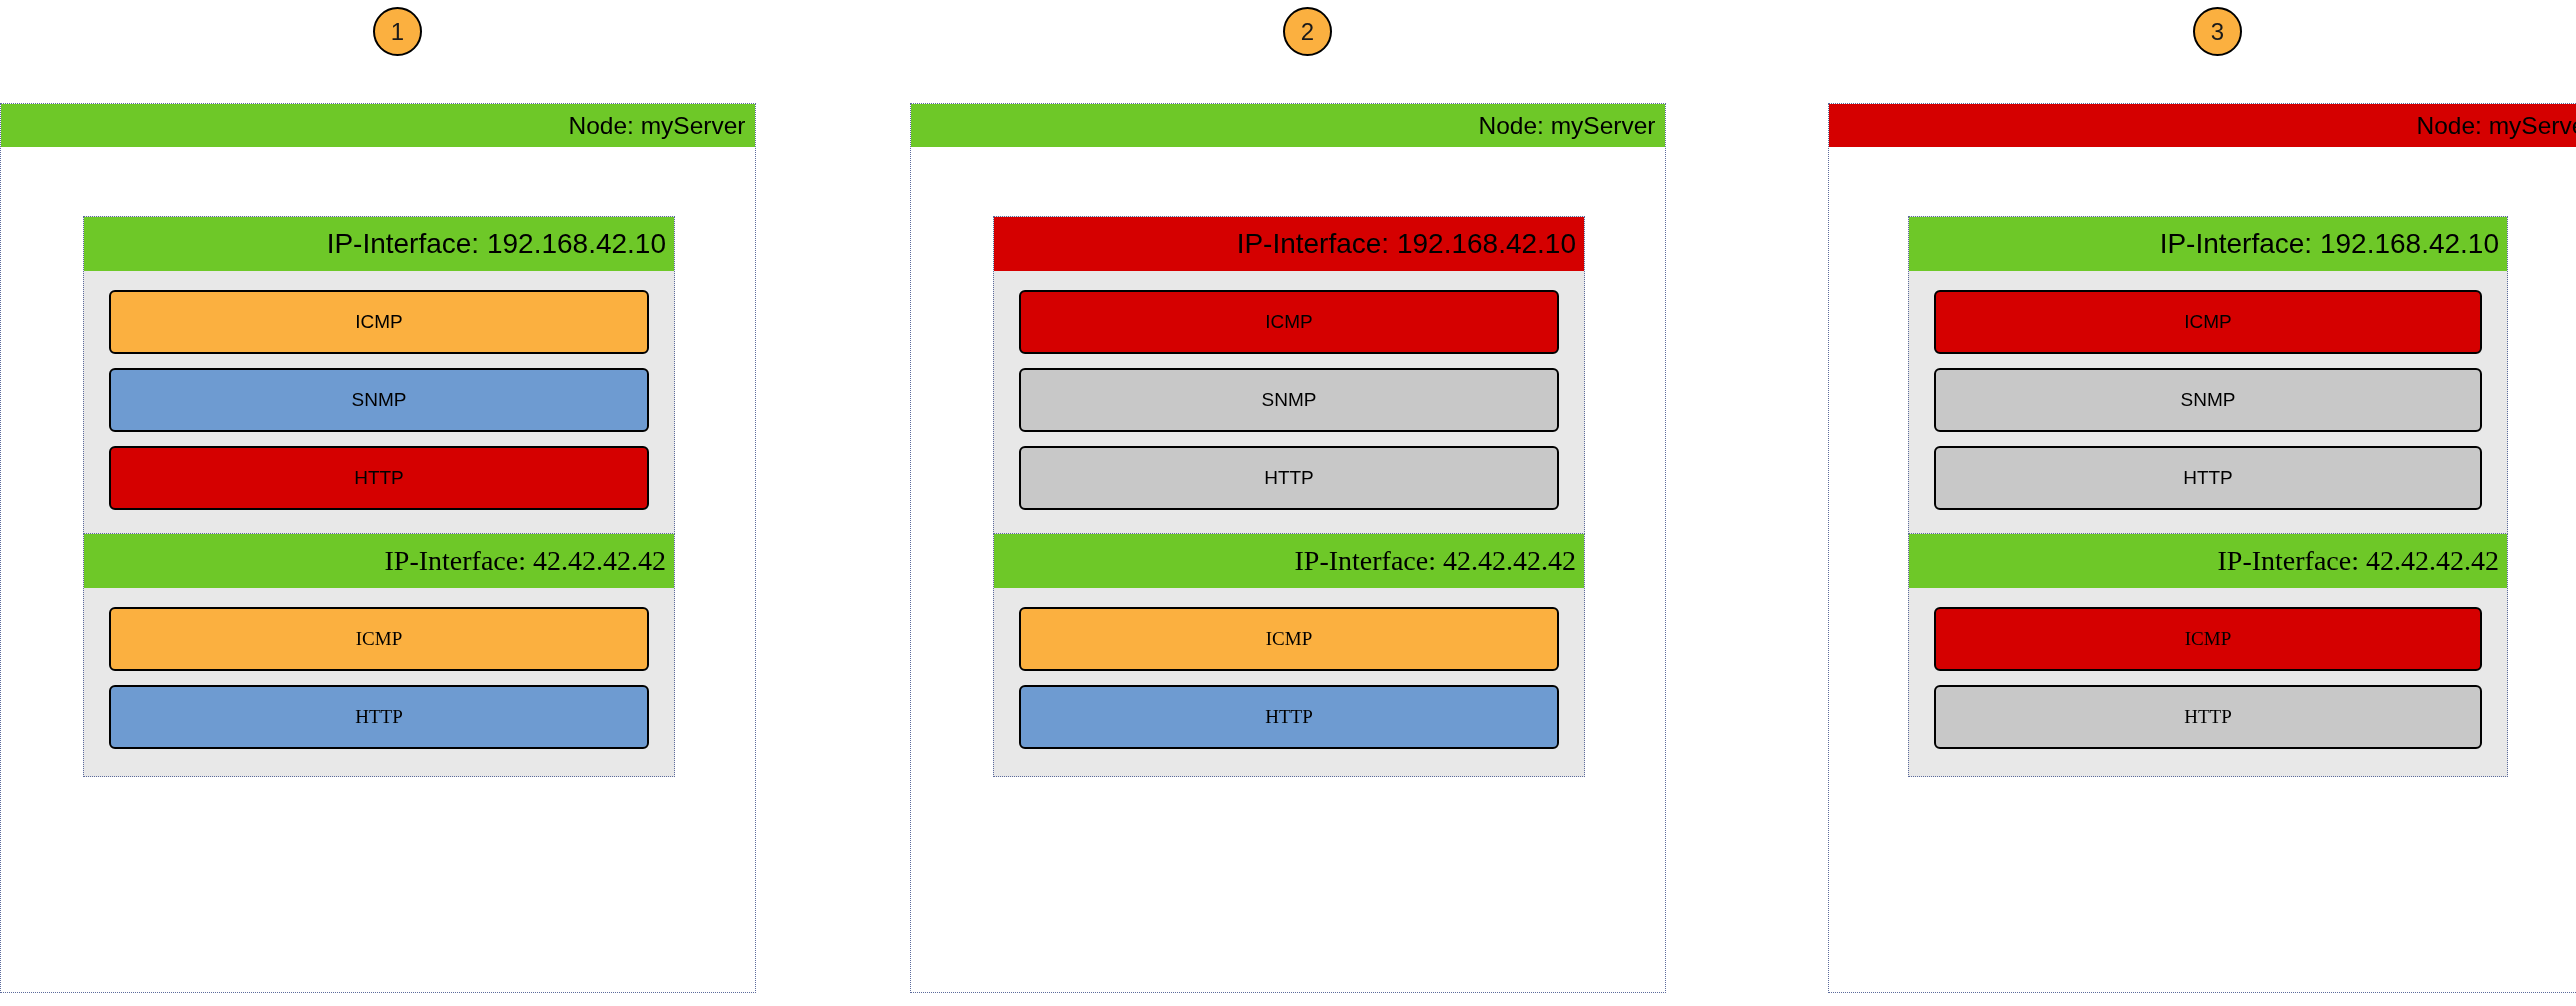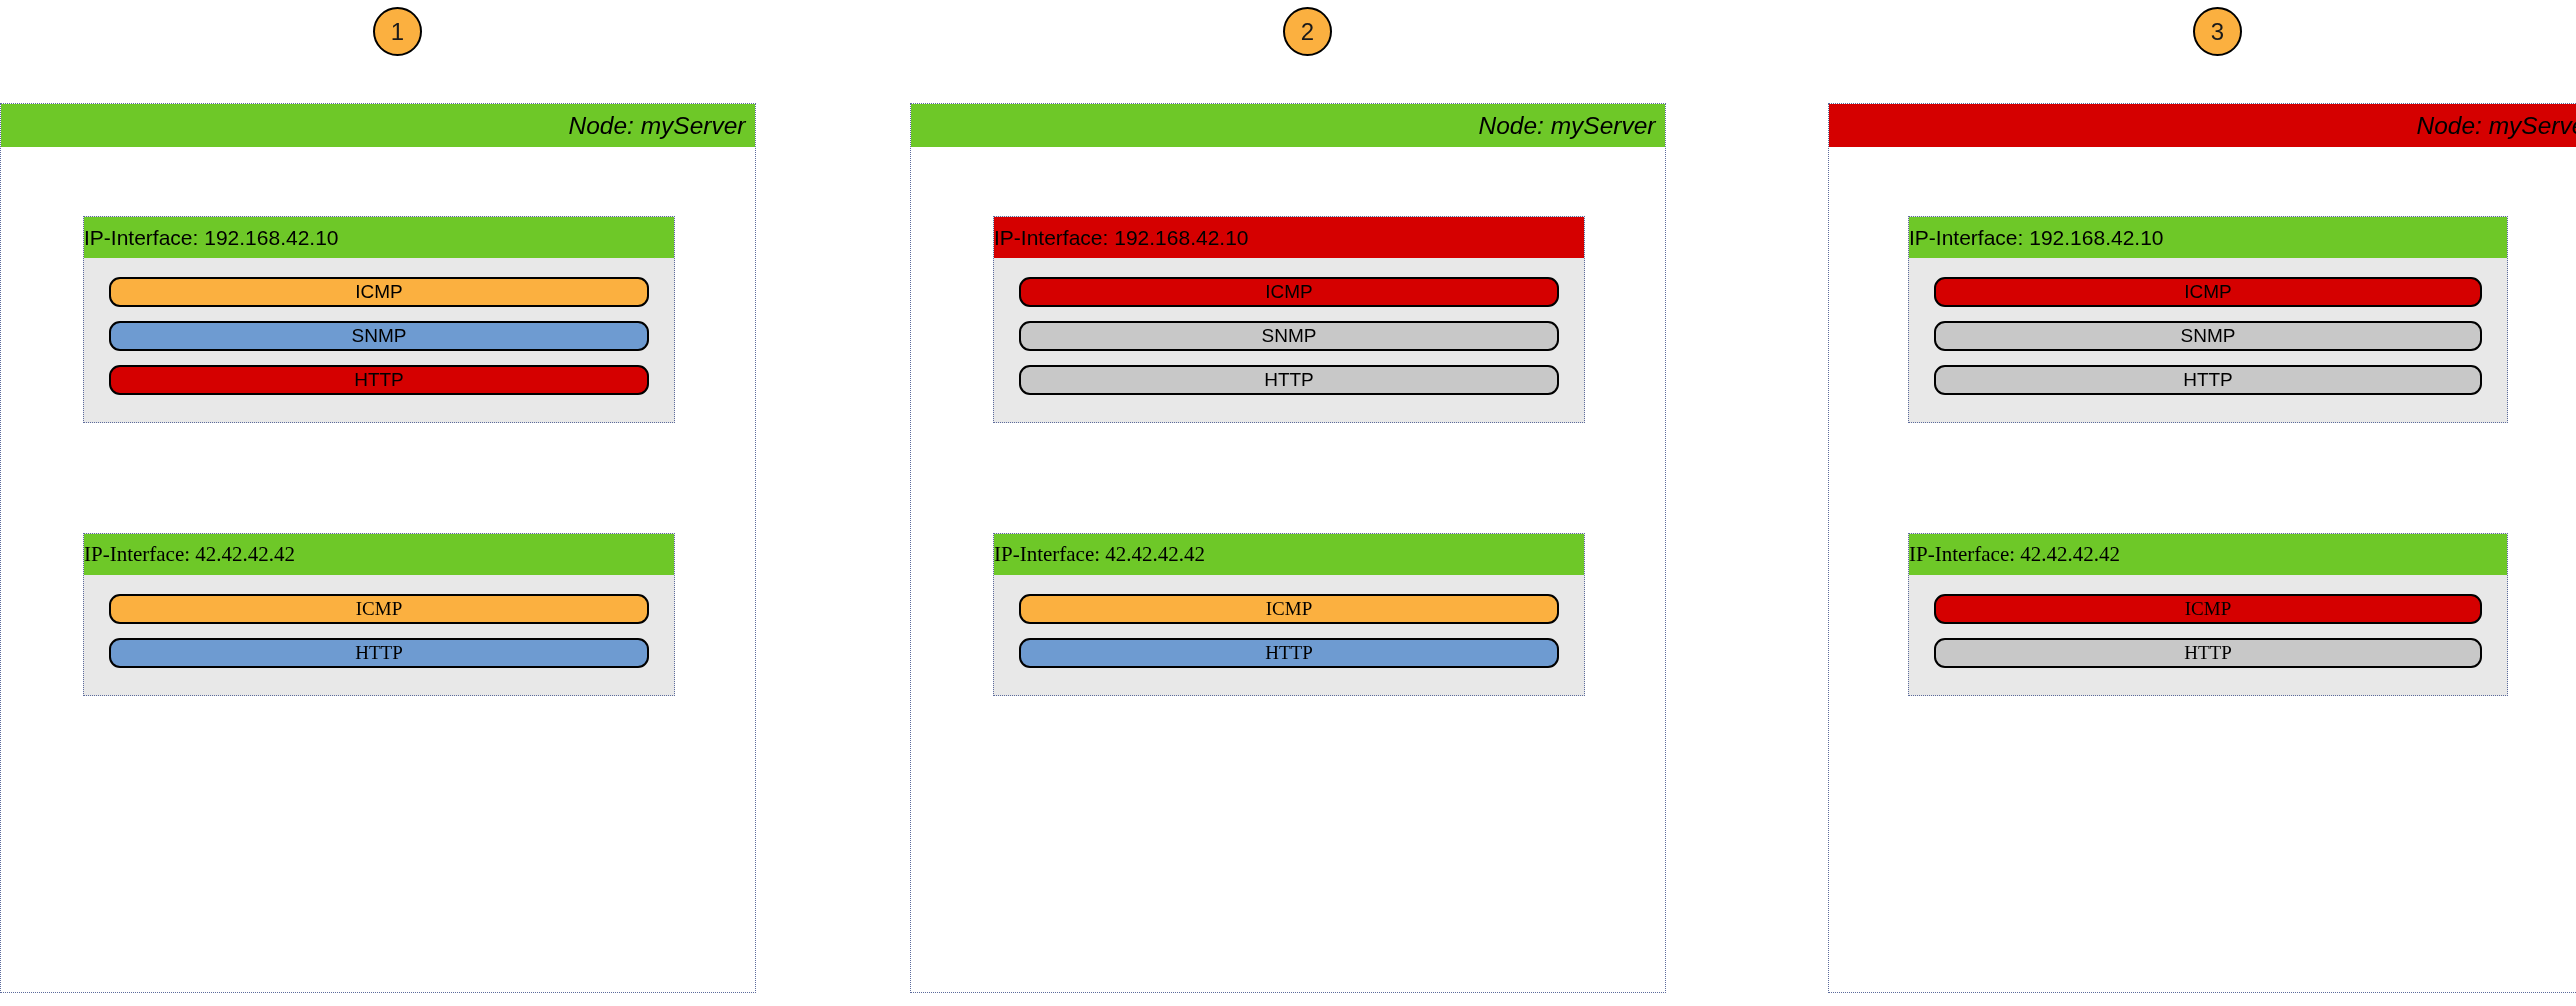--- a/index.html
+++ b/index.html
@@ -71,7 +71,6 @@
     padding-right: 9.5px;
     font-size: 24.5px;
     color: #000000;
-    font-style: italic;
   }
   .st-green { background: #6EC828; }
   .st-red   { background: #D50000; }

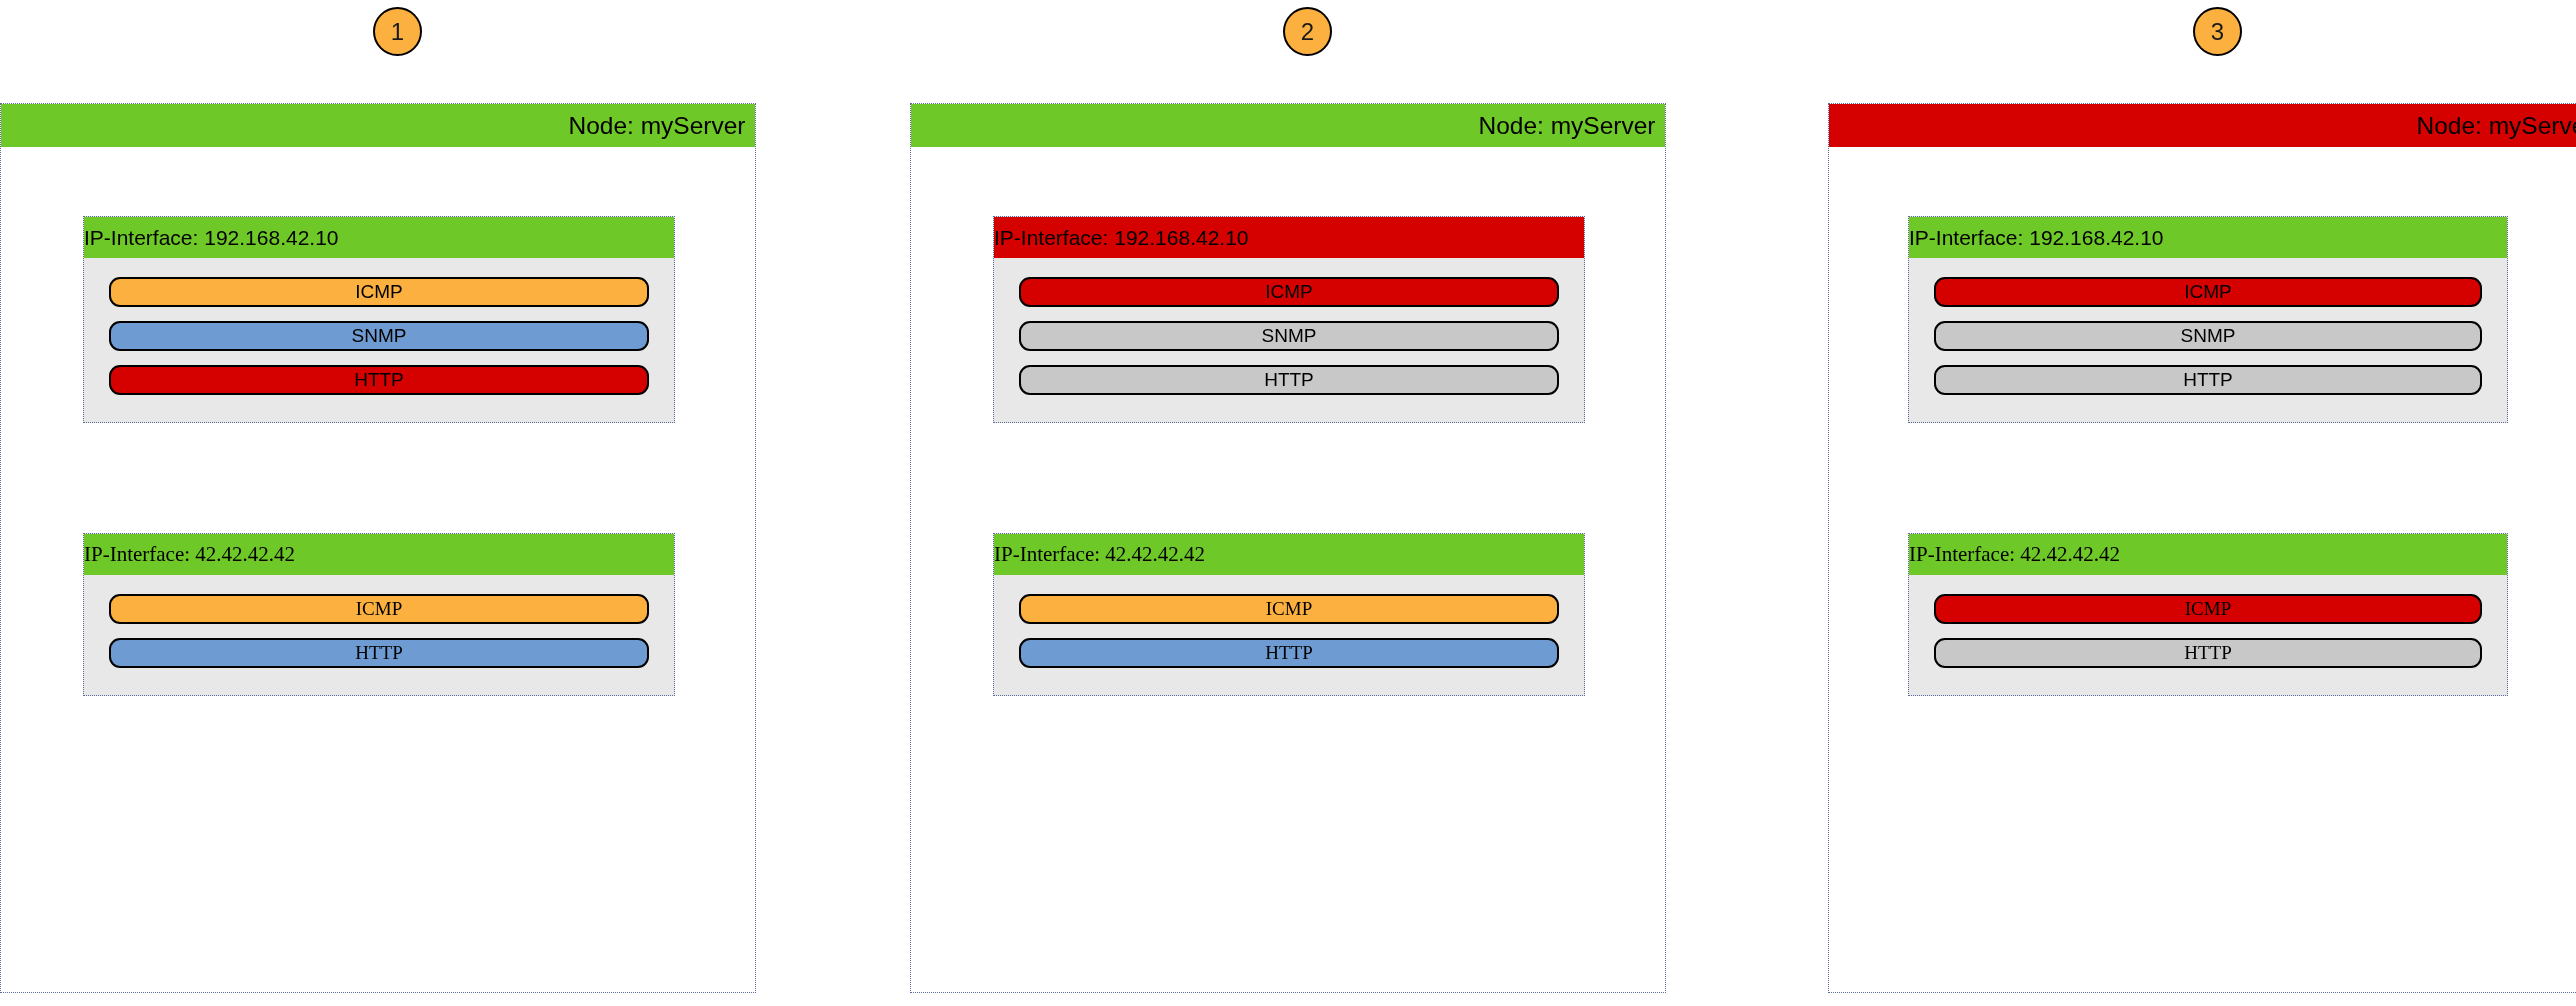--- a/index.html
+++ b/index.html
@@ -87,11 +87,12 @@
   .panel-3 .iface-2 { left: 79px; top: 429px; width: 600px; }
 
   .iface-header {
-    height: 41px;
-    display: flex;
-    align-items: center;
+    height: 54px;
+    display: flex;
+    align-items: center;
+    justify-content: flex-end;
     padding-right: 8px;
-    font-size: 21px;
+    font-size: 28px;
     color: #000000;
   }
   .iface-body {

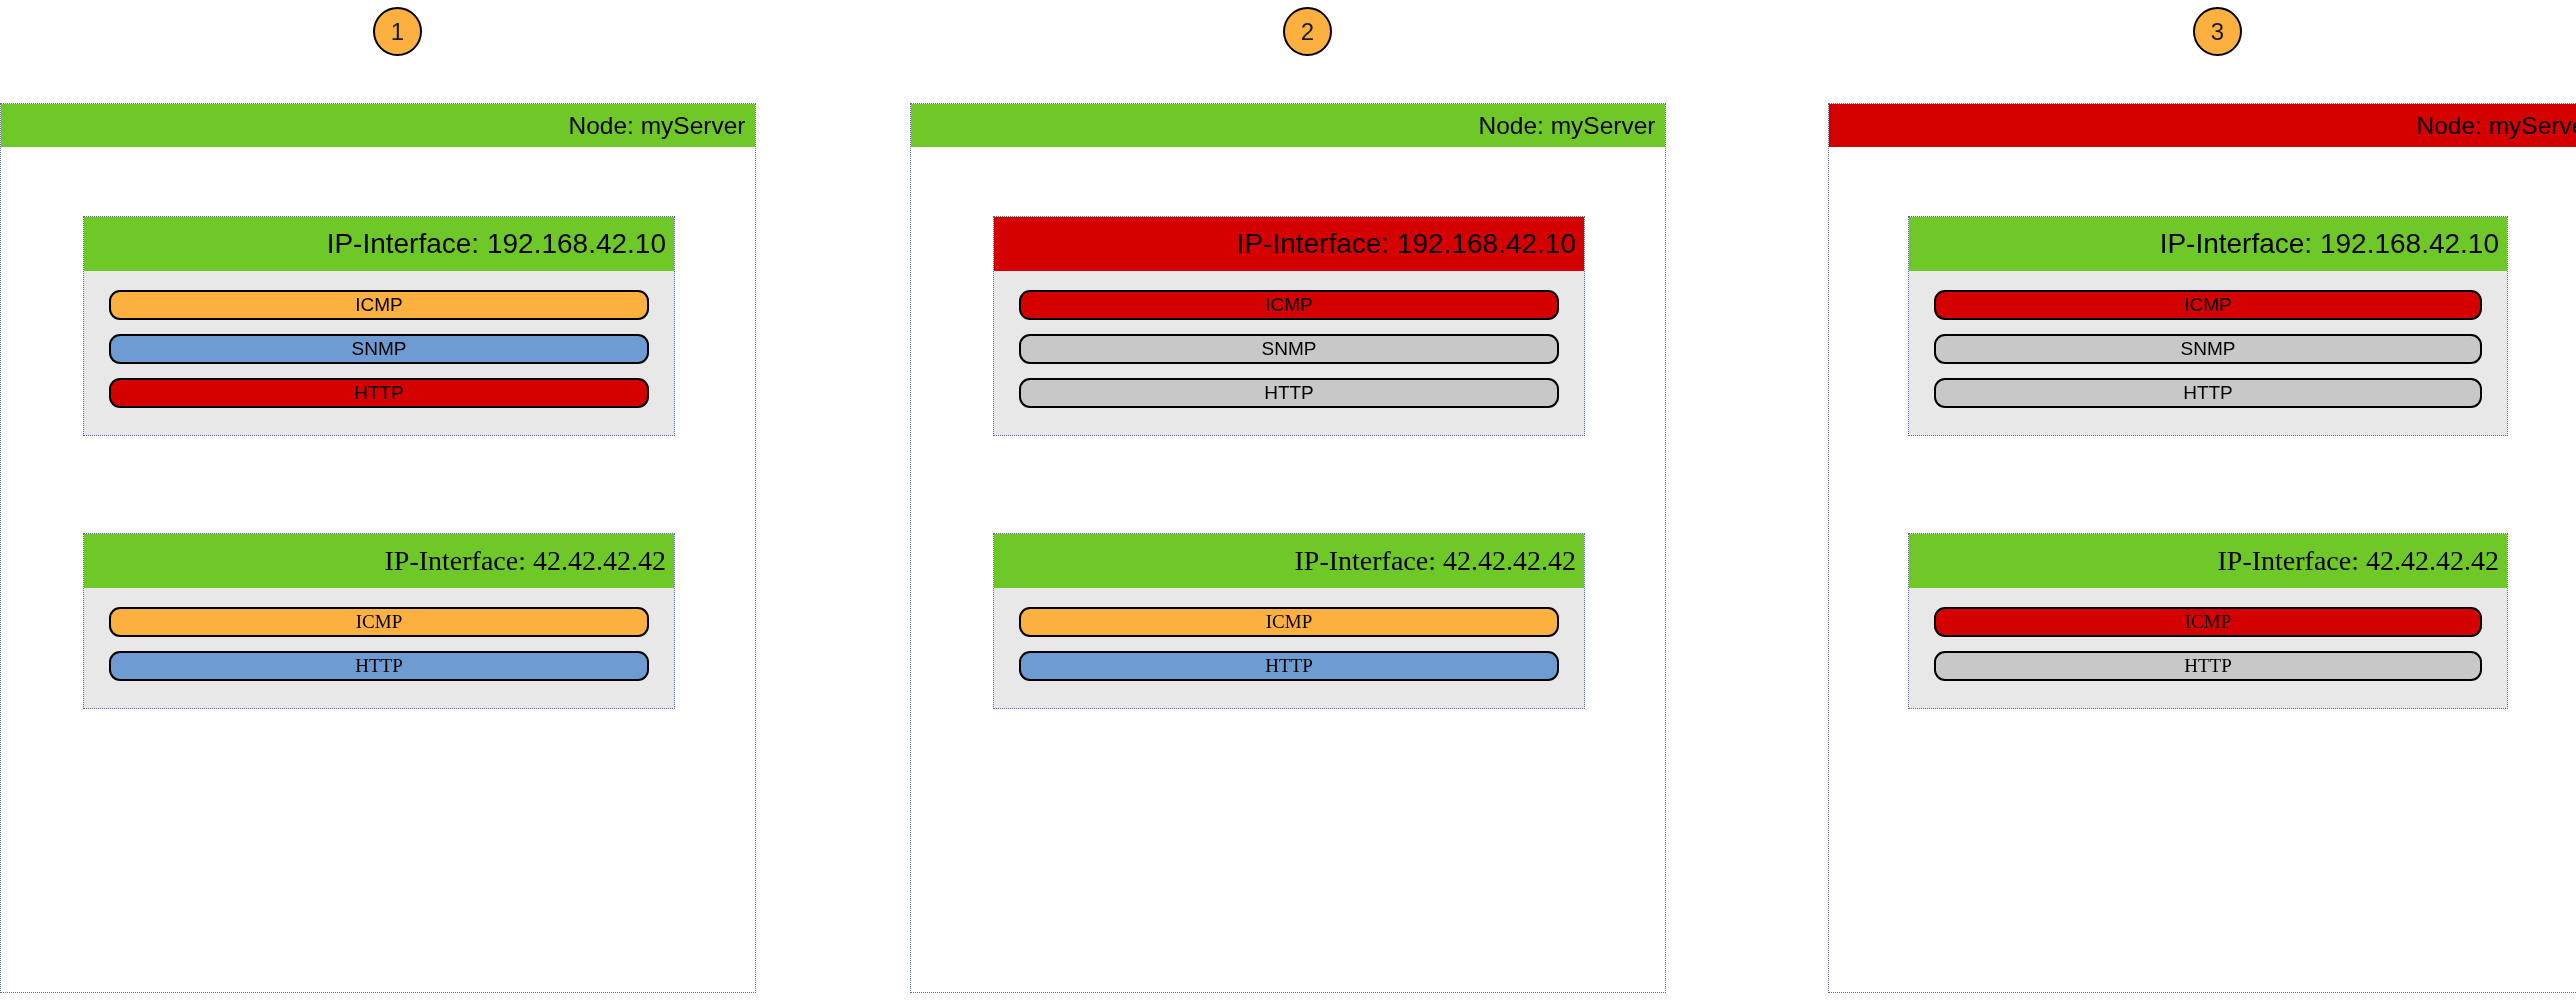--- a/index.html
+++ b/index.html
@@ -104,9 +104,9 @@
 
   
   .svc {
-    height: 30px;
+    height: 64px;
     border: 2.8px solid #000000;
-    border-radius: 11px;
+    border-radius: 6px;
     display: flex;
     align-items: center;
     justify-content: center;

